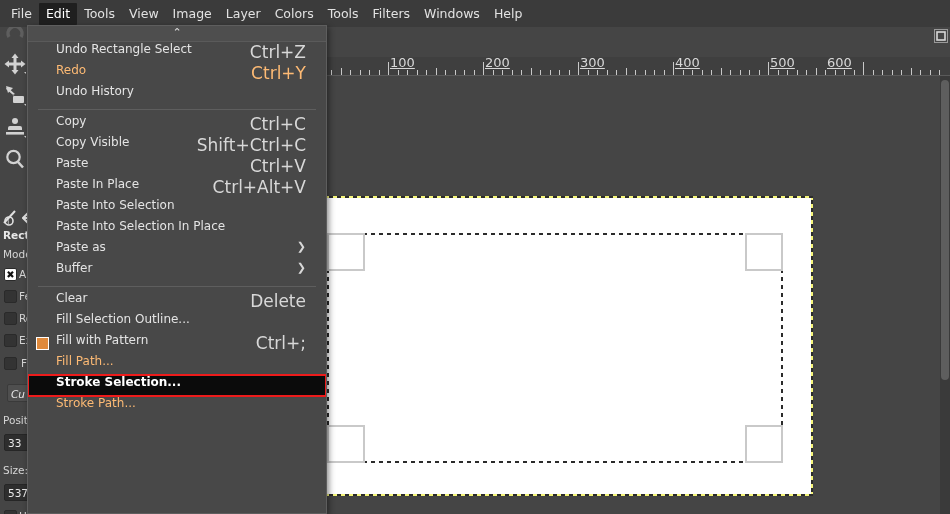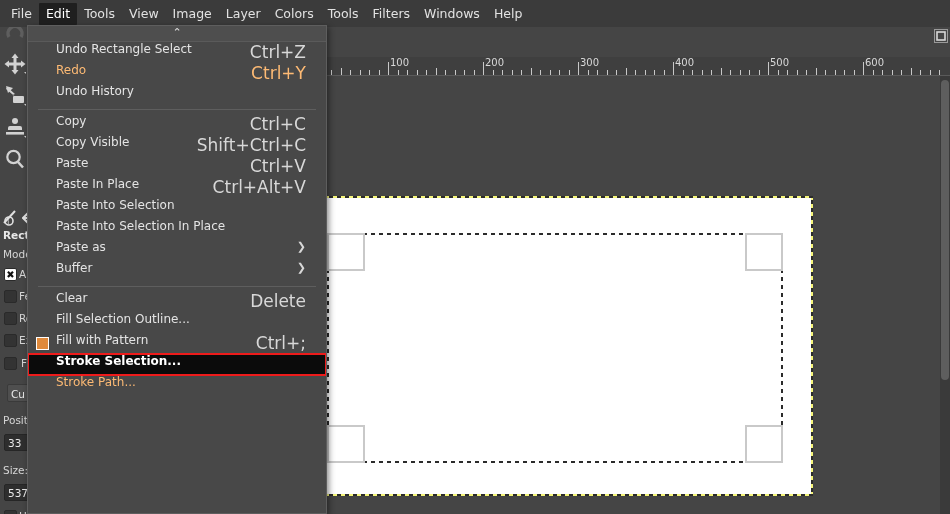--- a/index.html
+++ b/index.html
@@ -157,10 +157,11 @@
   .tlabel {
     position: absolute;
     top: 1px;
-    font-size: 10px;
+    font-size: 13px;
     color: #d8d8d8;
     line-height: 10px;
     padding-left: 2px;
+    text-decoration: underline;
   }
   #ruler-corner-ico {
     position: absolute;

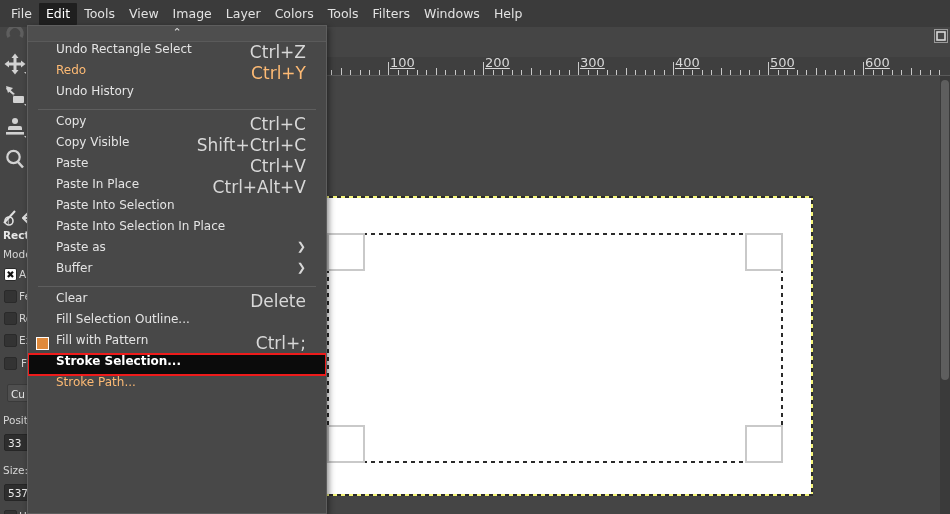--- a/index.html
+++ b/index.html
@@ -514,7 +514,7 @@
       <div class="tlabel" style="left: 548px;">300</div>
       <div class="tlabel" style="left: 643px;">400</div>
       <div class="tlabel" style="left: 738px;">500</div>
-      <div class="tlabel" style="left: 833px;">600</div>
+      <div class="tlabel" style="left: 795px;">600</div>
     </div>
   <div id="ruler-corner-ico">
     <svg width="14" height="14" viewBox="0 0 14 14">

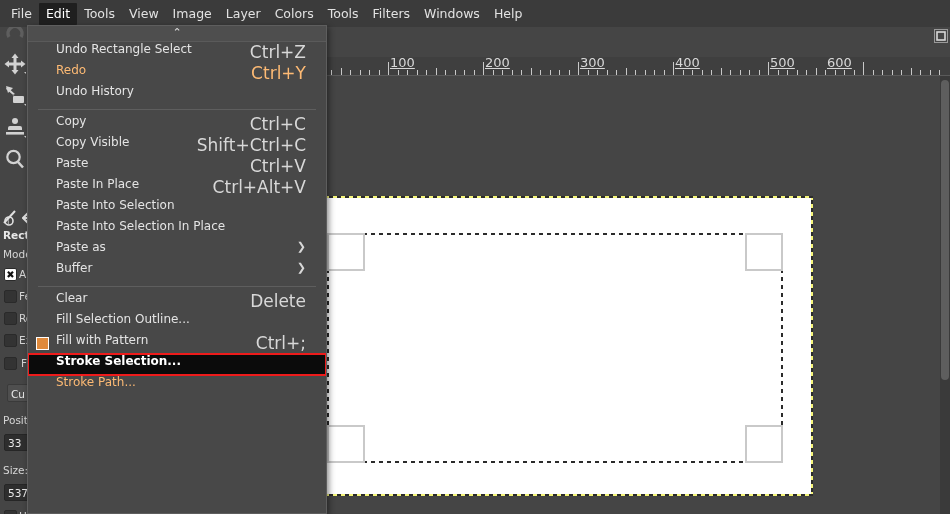--- a/index.html
+++ b/index.html
@@ -597,6 +597,9 @@
         <span class="lbl">Fill with Pattern</span>
         <span class="accel">Ctrl+;</span>
       </div>
+      <div class="mi disabled">
+        <span class="lbl">Fill Path...</span>
+      </div>
       <div class="mi sel">
         <span class="lbl">Stroke Selection...</span>
       </div>

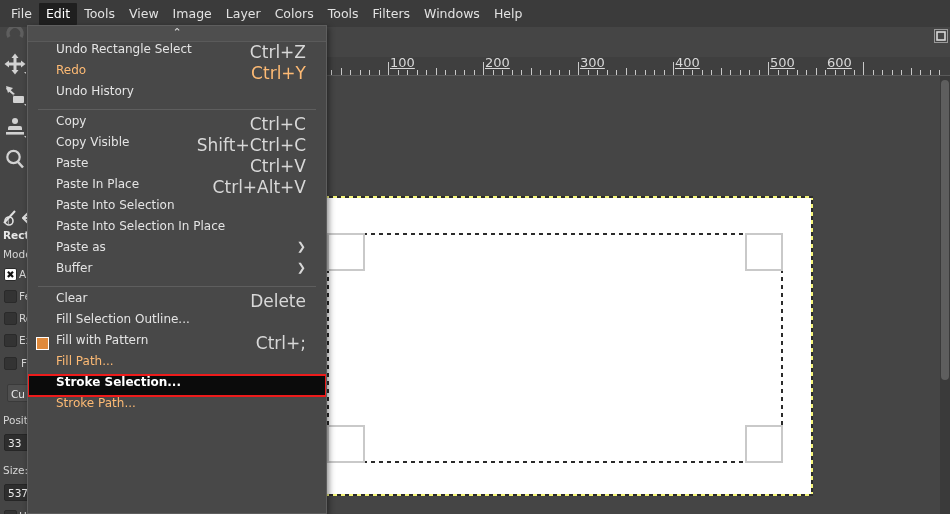--- a/index.html
+++ b/index.html
@@ -122,6 +122,7 @@
     border-radius: 2px;
     color: #e8e8e8;
     font-size: 10.5px;
+    font-style: italic;
     line-height: 18px;
     padding-left: 3px;
     box-sizing: border-box;

